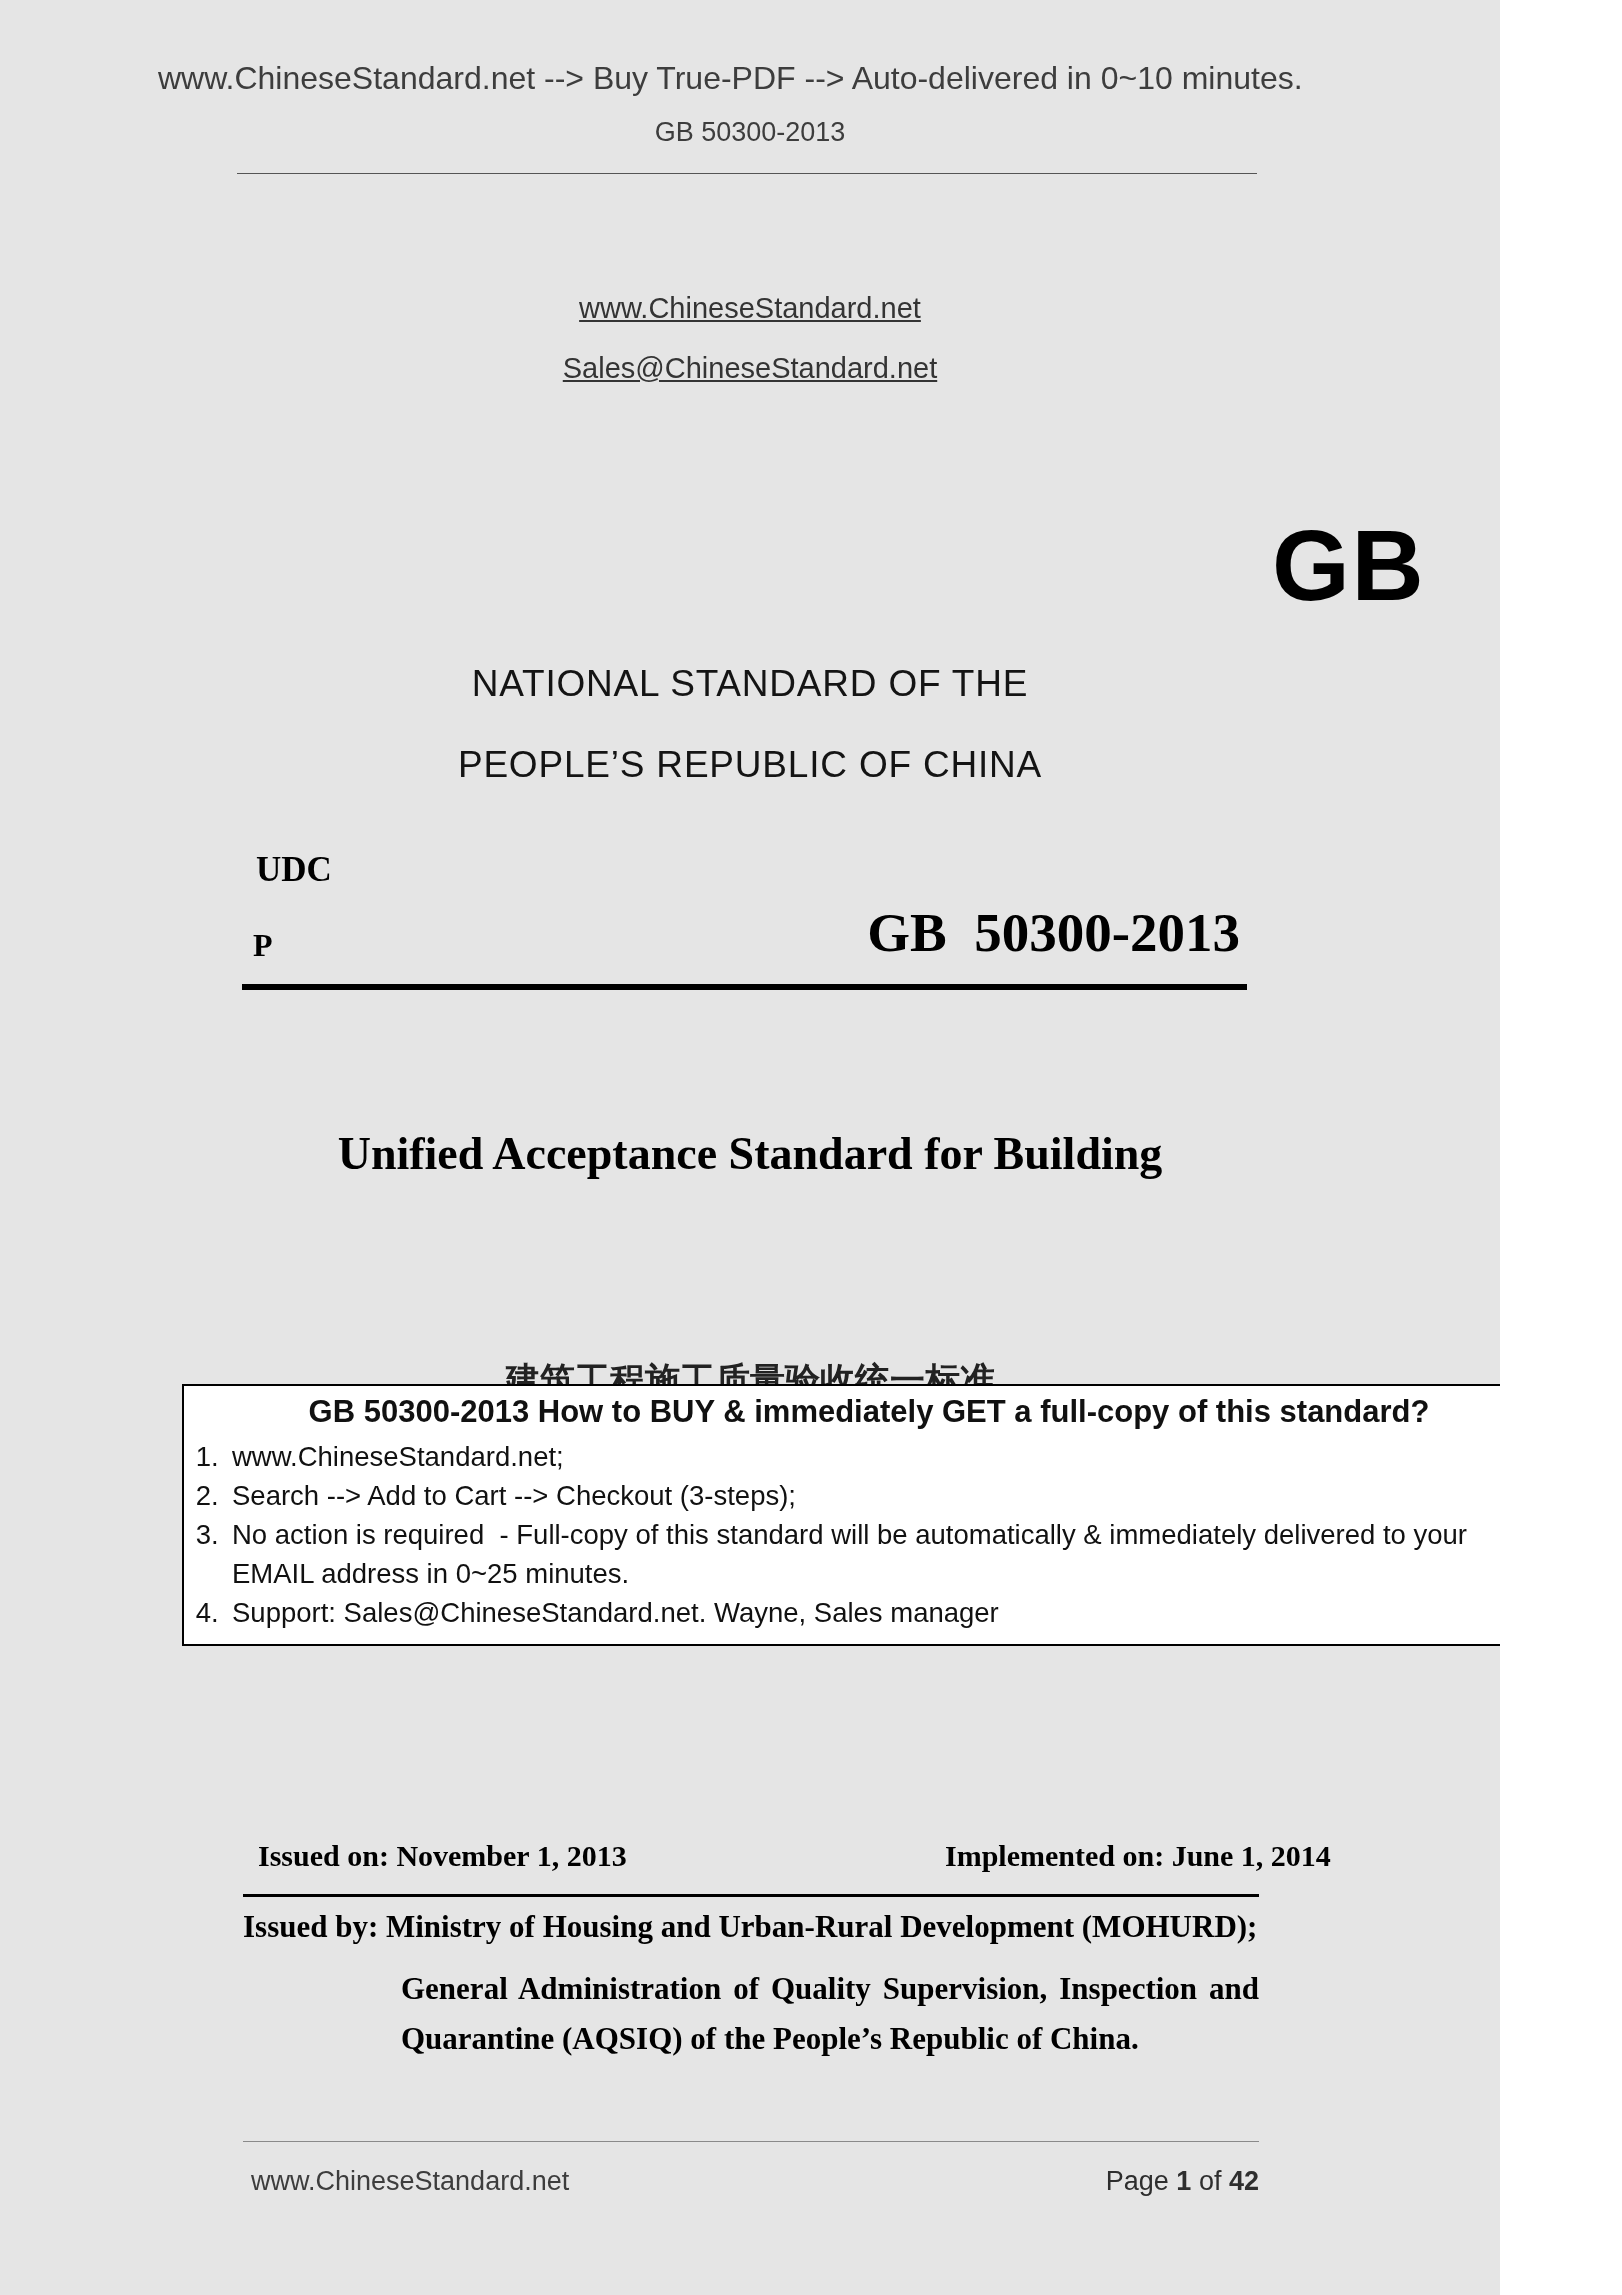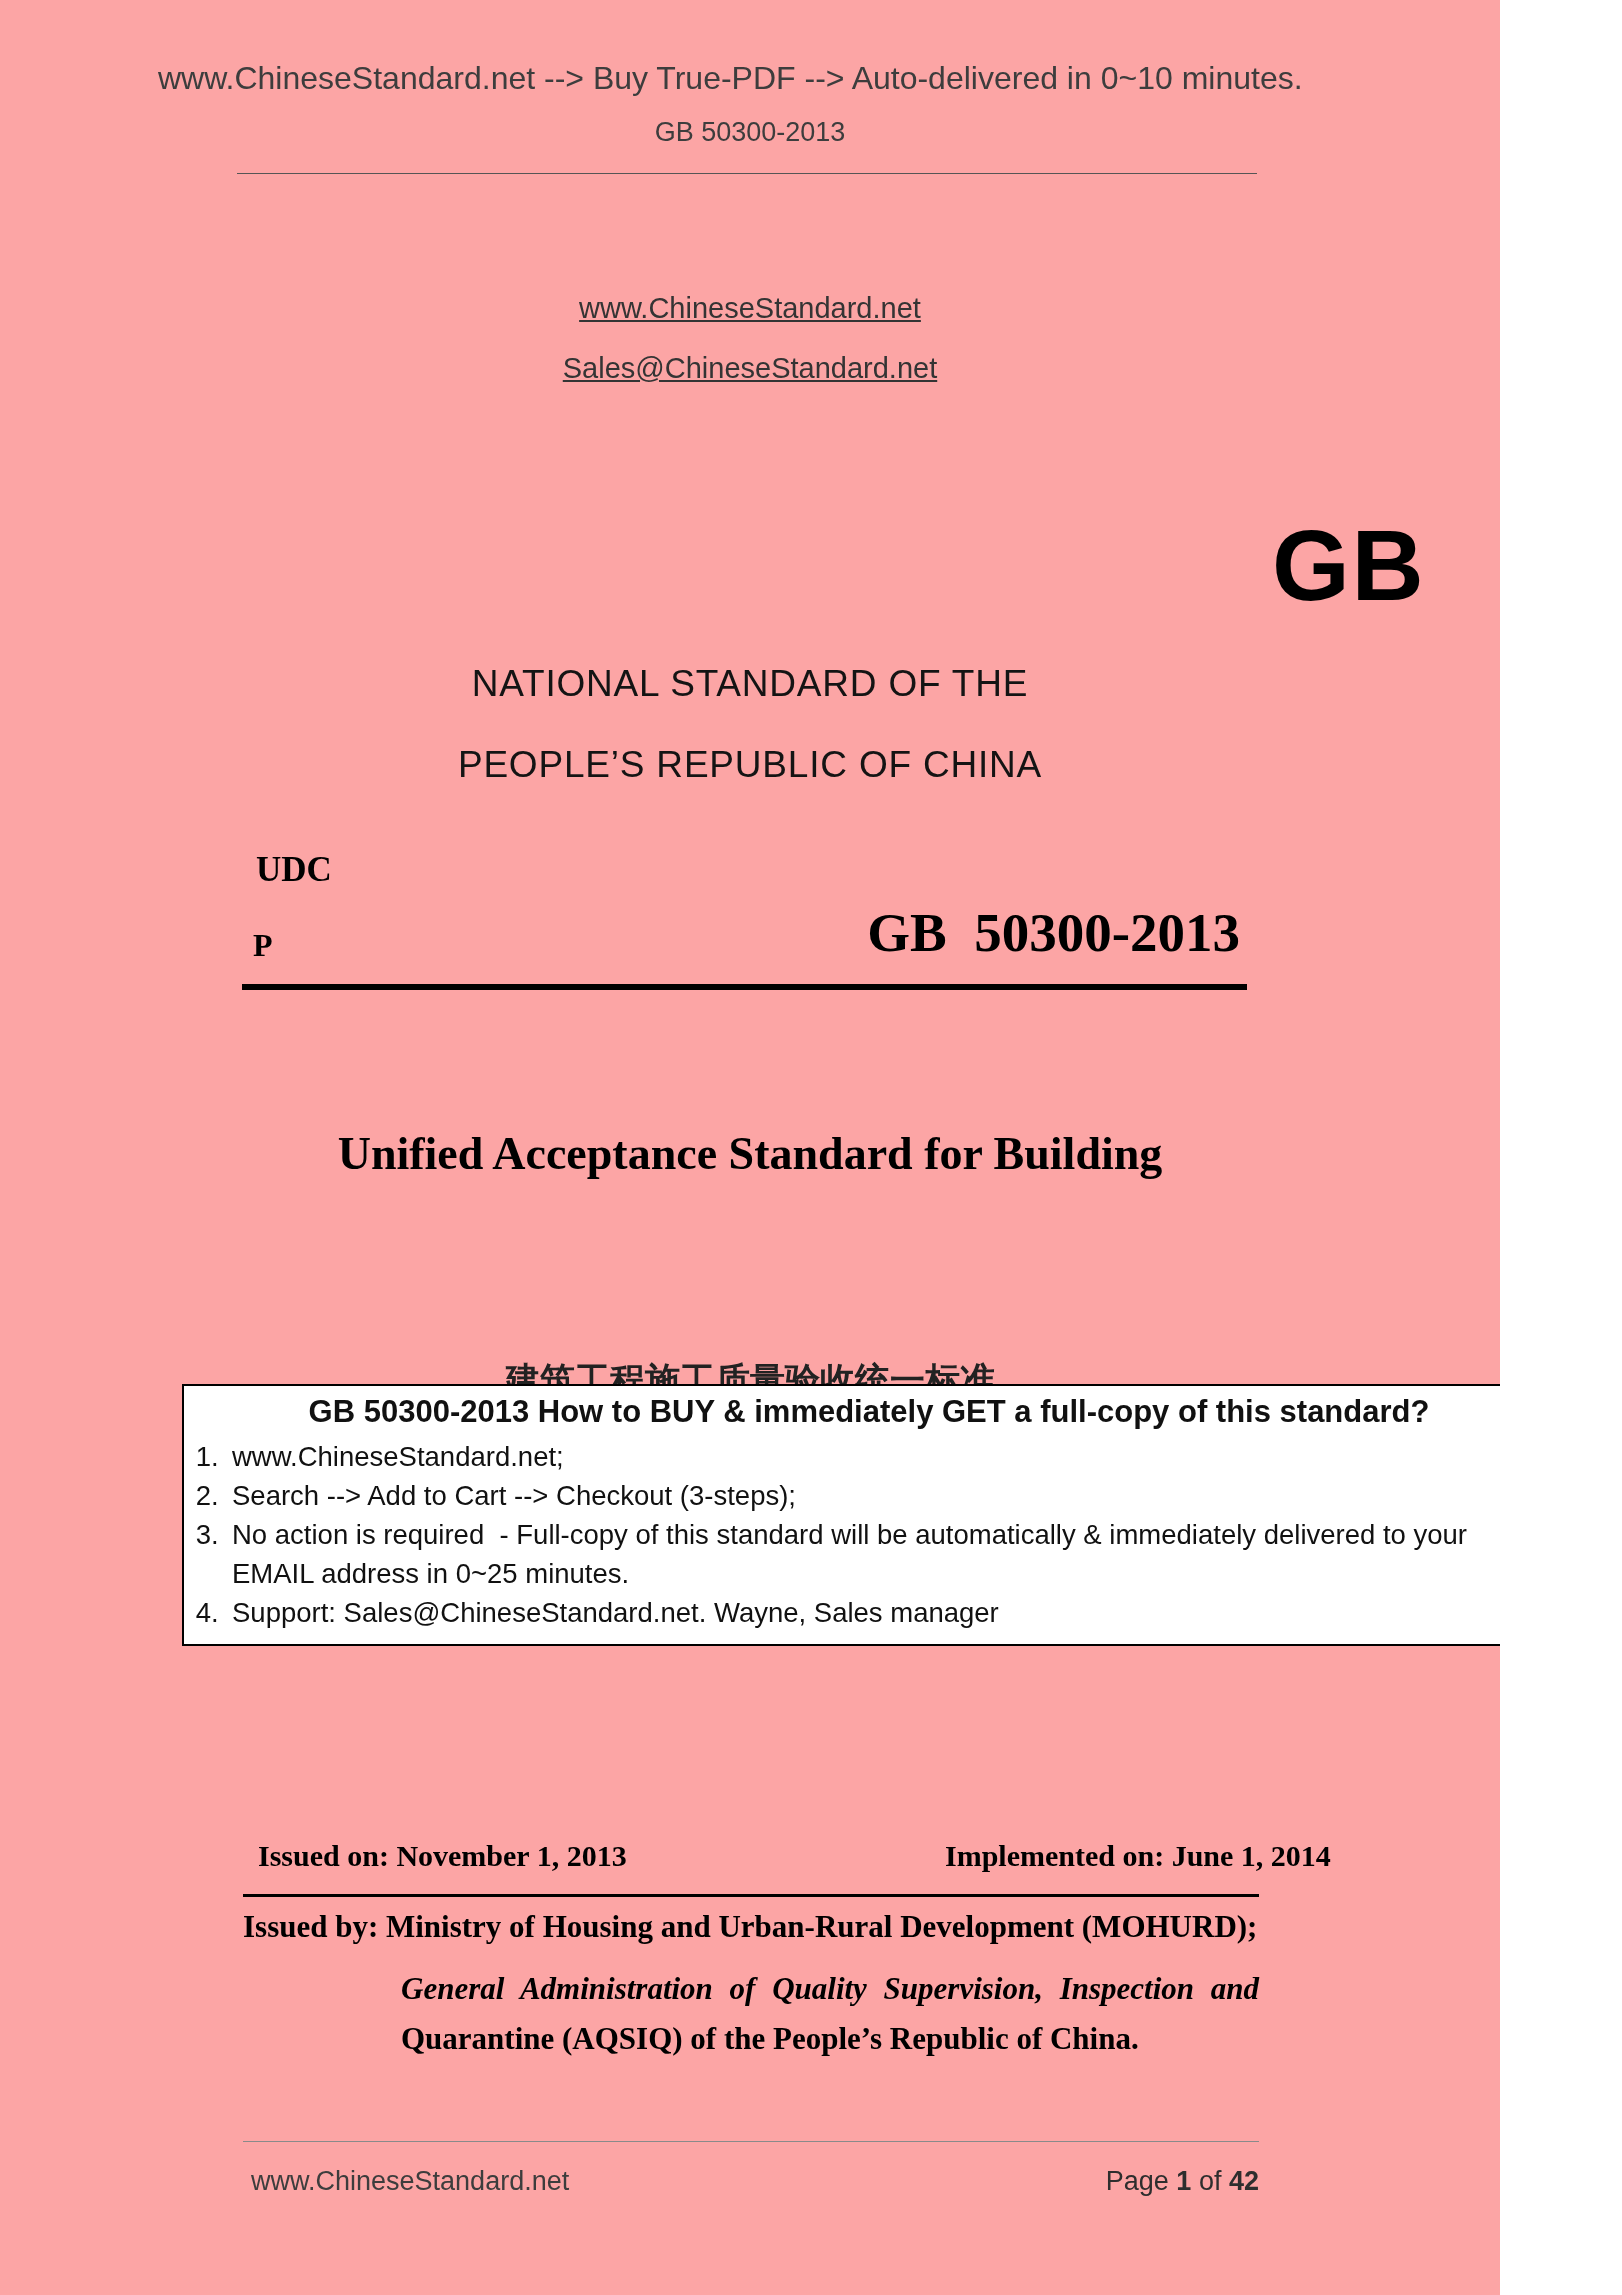--- a/index.html
+++ b/index.html
@@ -6,7 +6,7 @@
   html,body { background:#ffffff; }
   .page {
     position:relative; width:1500px; height:2295px;
-    background:#fca5a5; color:#000;
+    background:#e5e5e5; color:#000;
     font-family:"Liberation Sans", sans-serif;
     overflow:hidden;
   }

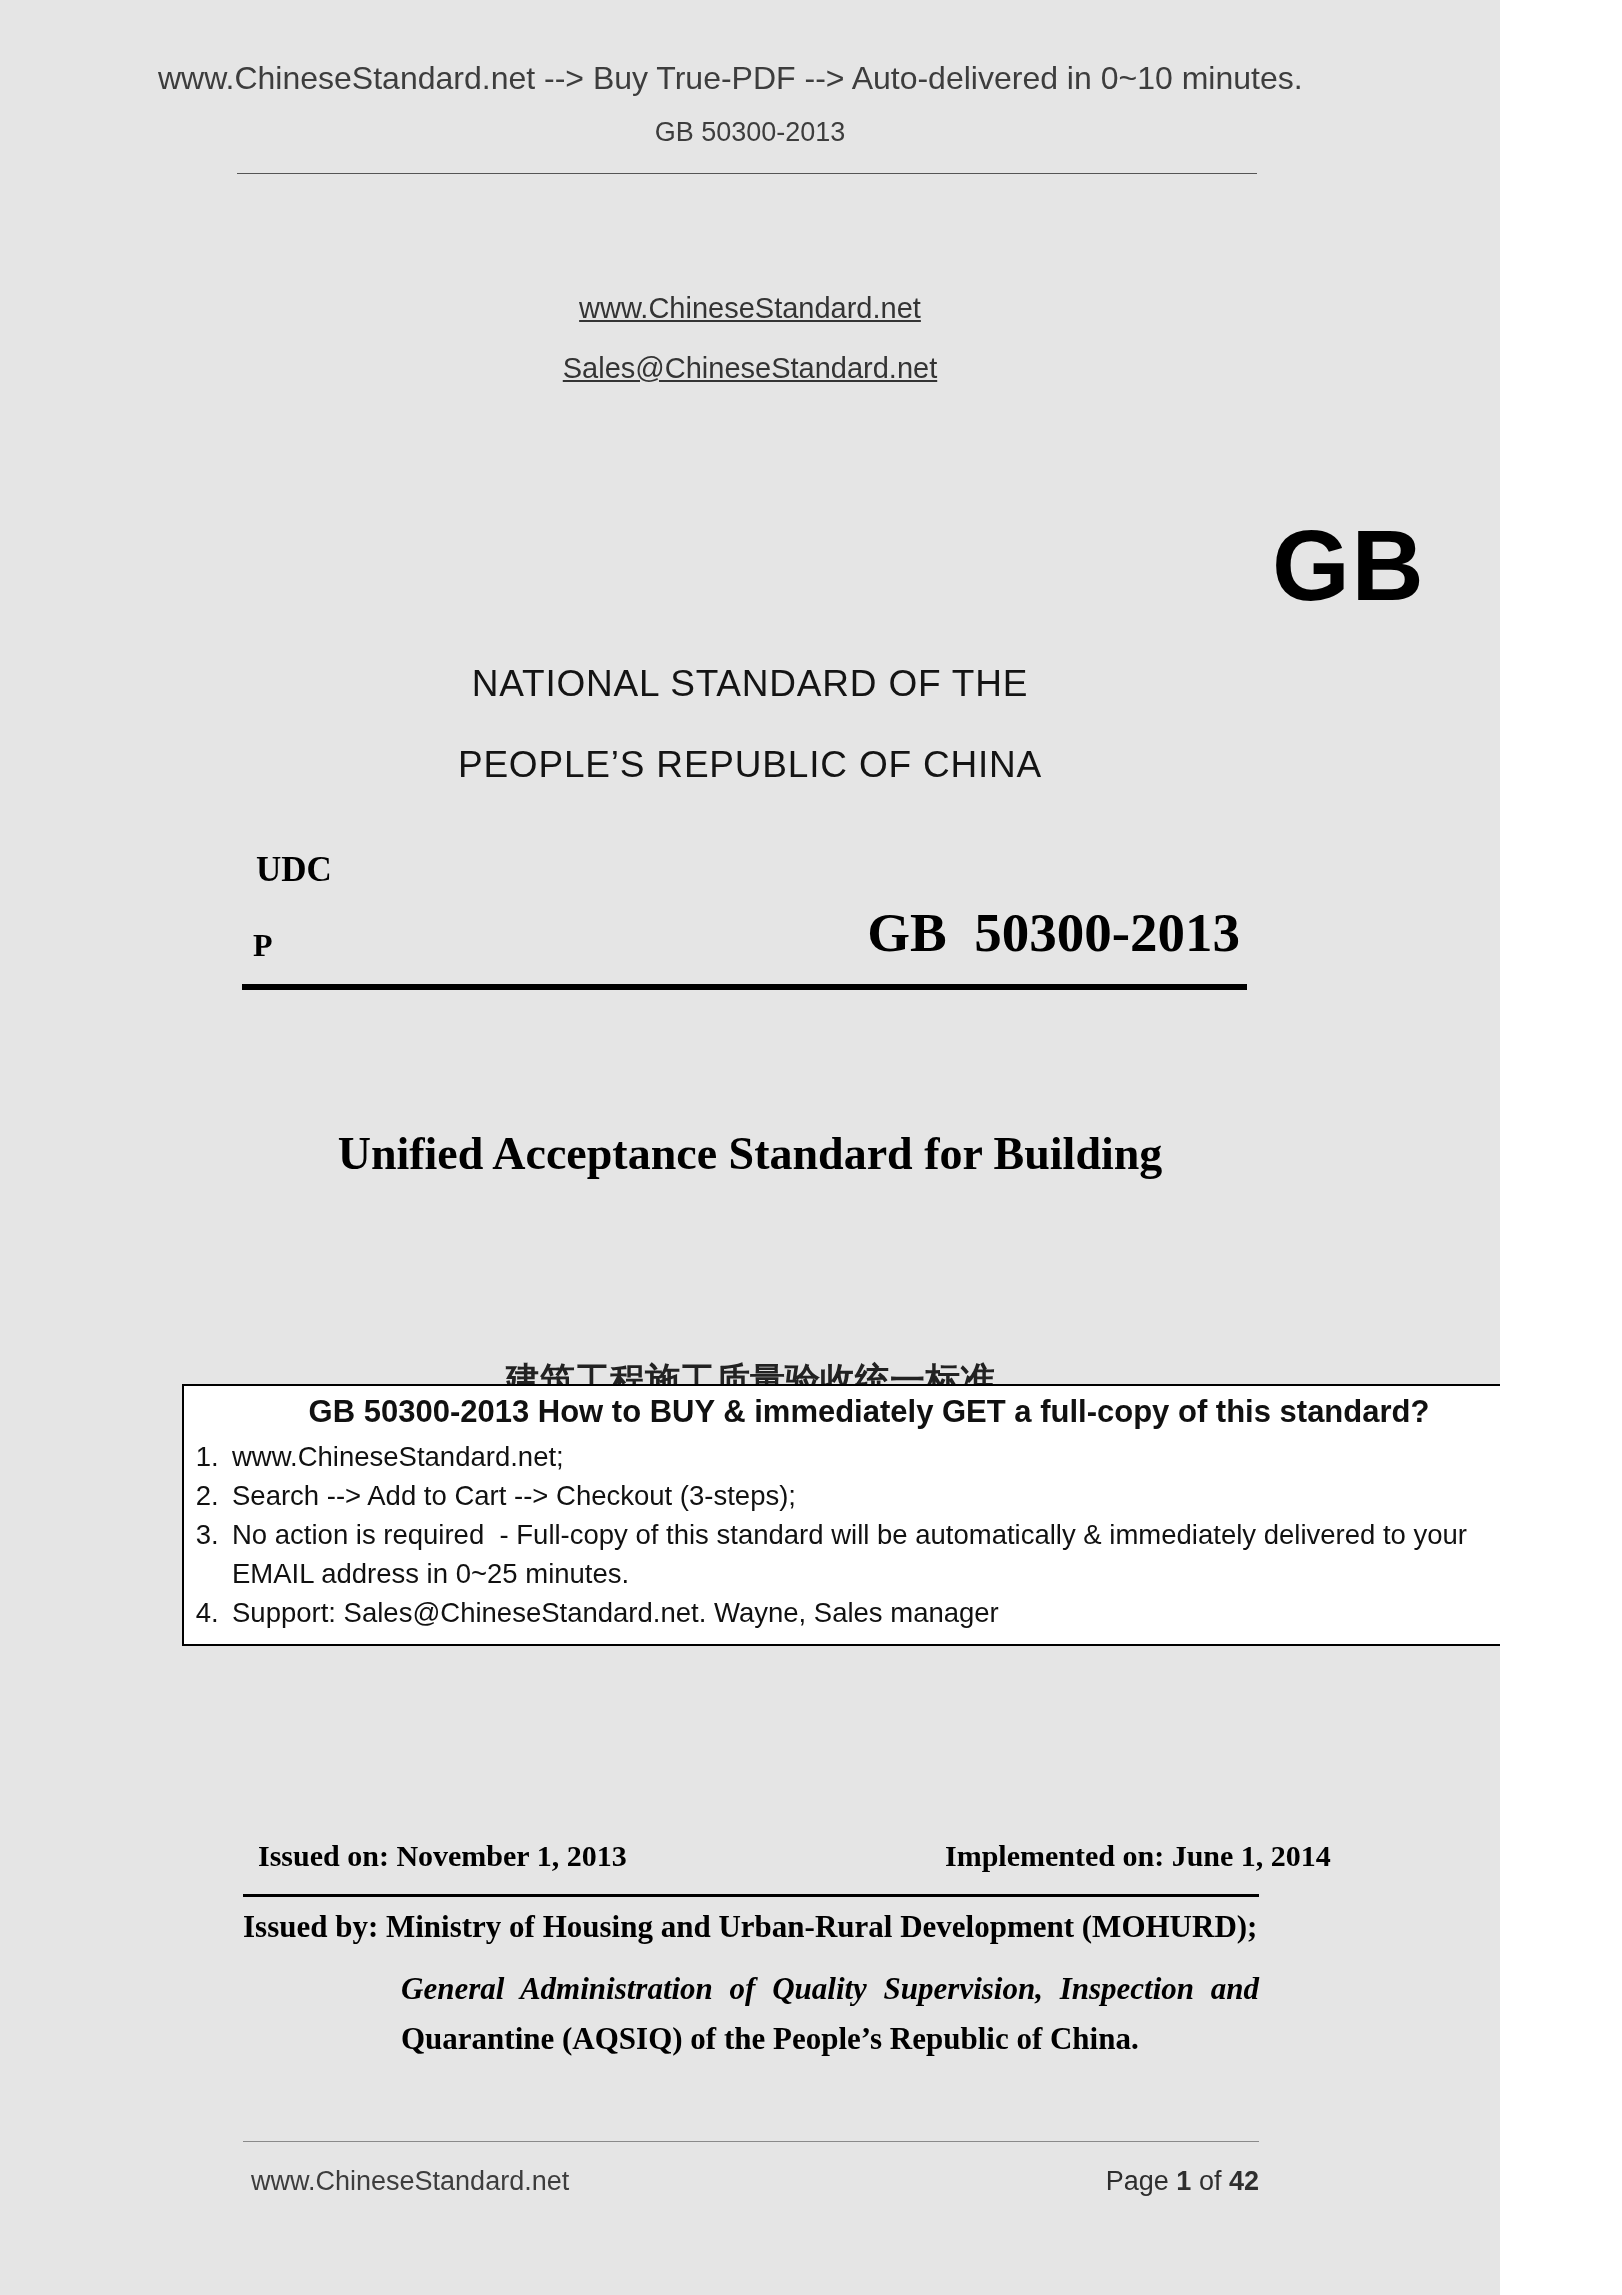--- a/index.html
+++ b/index.html
@@ -57,7 +57,7 @@
   .issued-by   { top:1909px; left:243px; font-family:"Liberation Serif", serif; font-weight:bold; font-size:31px; }
   .issuer-para { top:1964px; left:401px; right:241px; font-family:"Liberation Serif", serif;
                  font-weight:bold; font-size:31px; line-height:50px; }
-  .issuer-line1 { text-align:justify; text-align-last:justify;font-style:italic; }
+  .issuer-line1 { text-align:justify; text-align-last:justify; }
 
   
   .footer-rule { top:2141px; left:243px; right:241px; border-top:1.7px solid #8a8a8a; }

